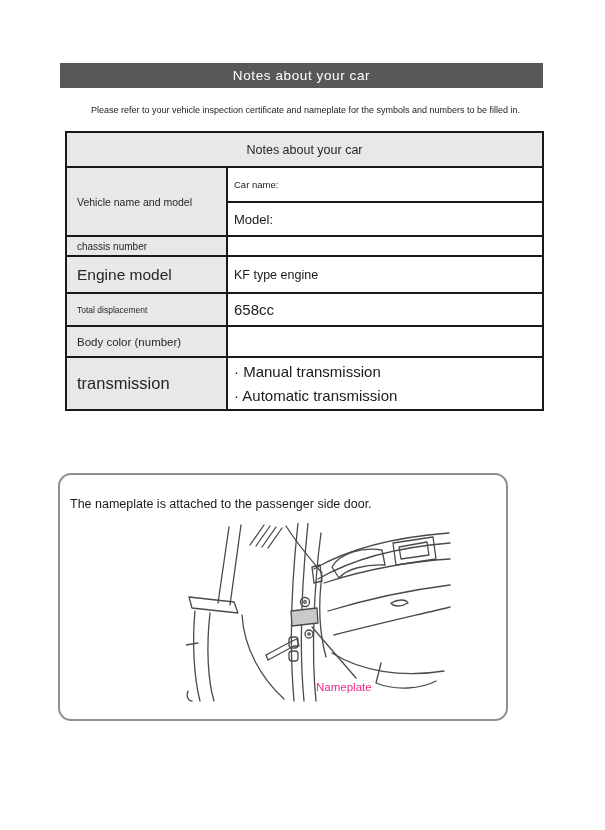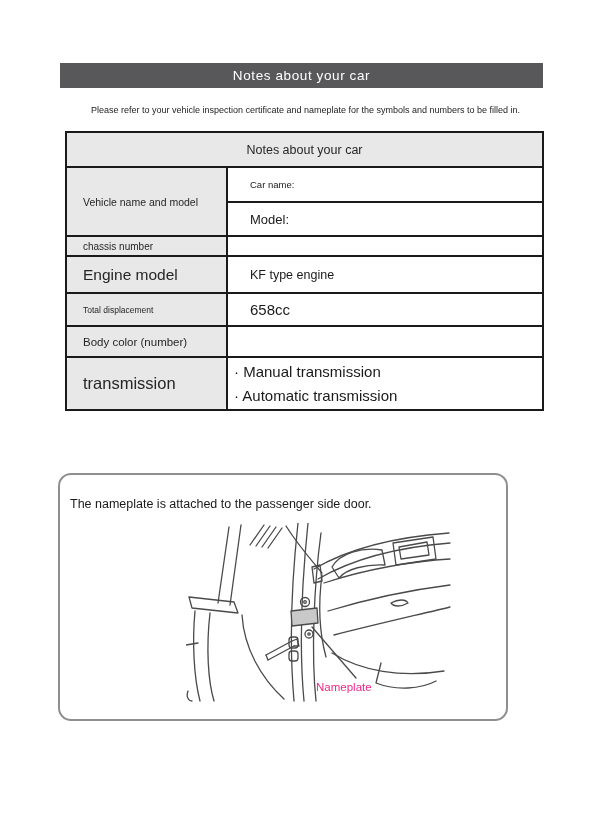--- a/index.html
+++ b/index.html
@@ -41,7 +41,7 @@
     font-size:12.5px; height:35px; color:#262626;
   }
   td.lbl { background:#e8e8e8; padding-left:16px; color:#262626; }
-  td.val { background:#ffffff; padding-left:22px; color:#1a1a1a; }
+  td.val { background:#ffffff; padding-left:6px; color:#1a1a1a; }
   .fs-vehicle { font-size:10.5px; }
   .fs-carname { font-size:9.5px; }
   .fs-model   { font-size:13px;margin-left:31px; }

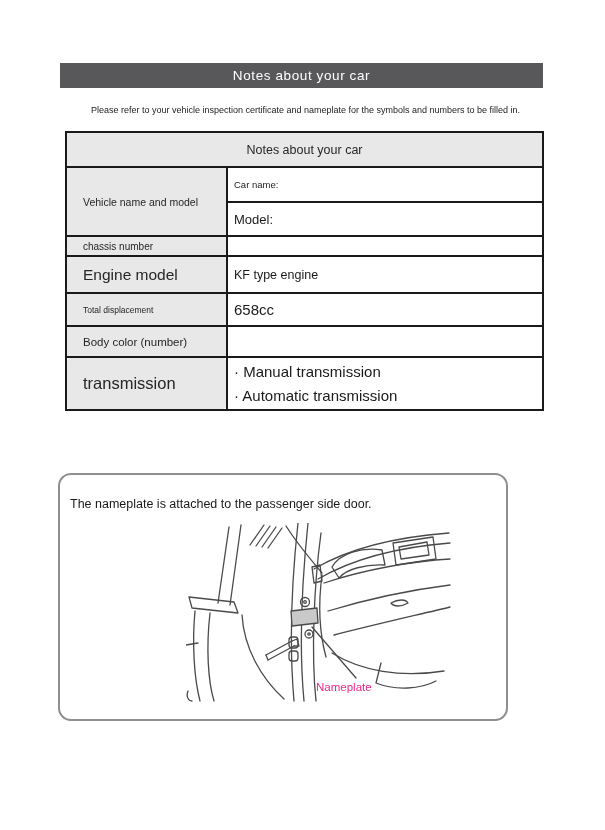--- a/index.html
+++ b/index.html
@@ -40,7 +40,7 @@
     background:#e8e8e8; text-align:center;
     font-size:12.5px; height:35px; color:#262626;
   }
-  td.lbl { background:#e8e8e8; padding-left:16px; color:#262626; }
+  td.lbl { background:#e8e8e8; padding-left:10px; color:#262626; }
   td.val { background:#ffffff; padding-left:6px; color:#1a1a1a; }
   .fs-vehicle { font-size:10.5px; }
   .fs-carname { font-size:9.5px; }

